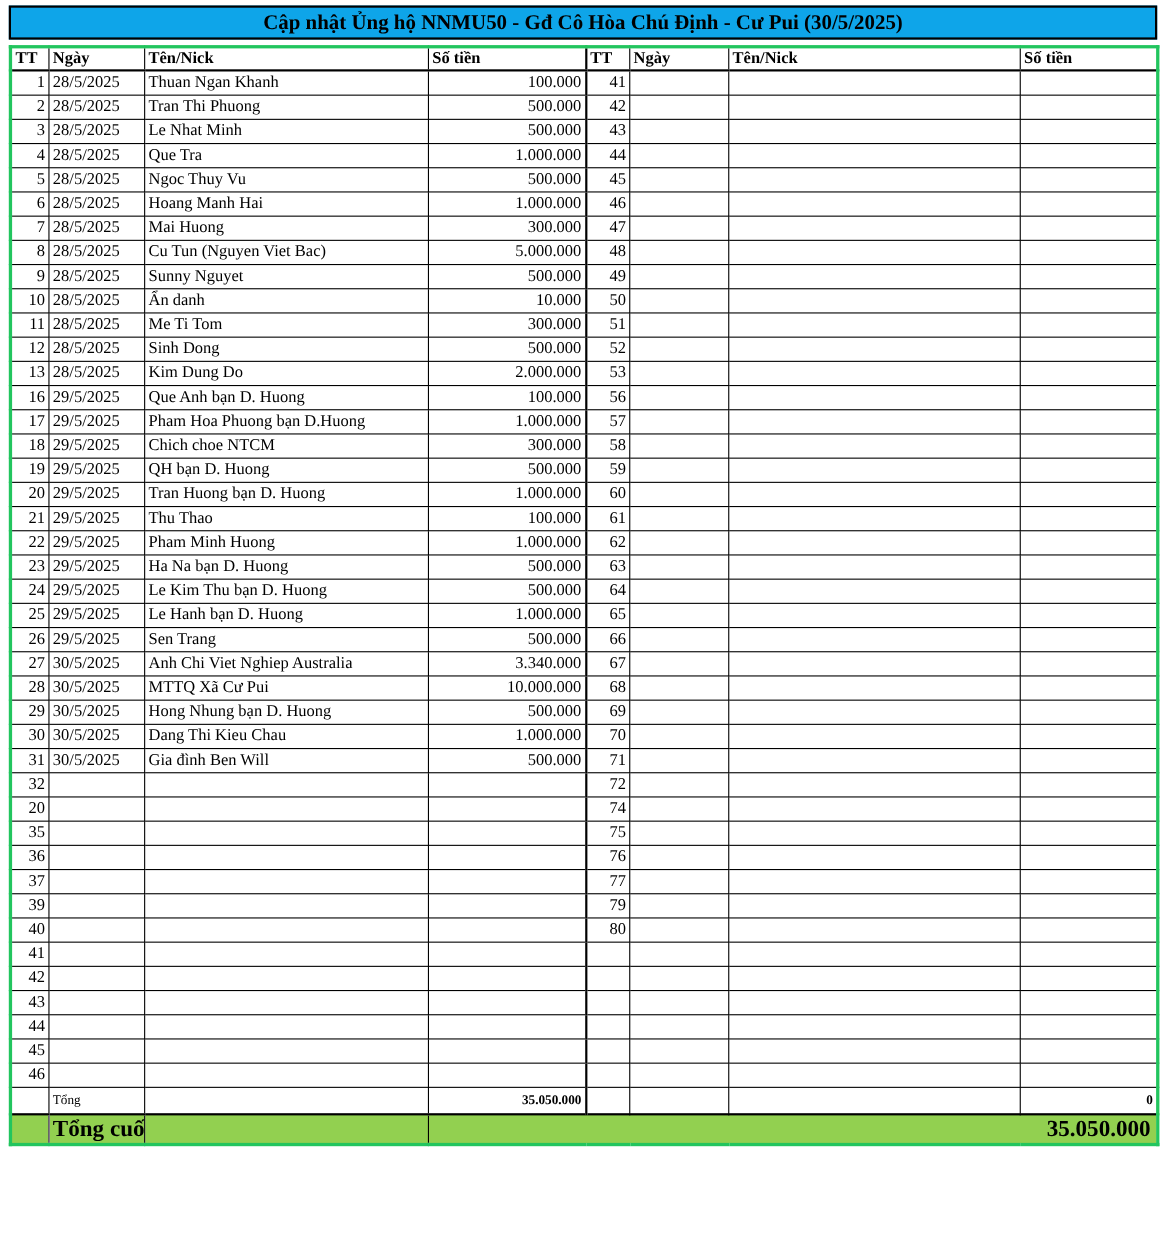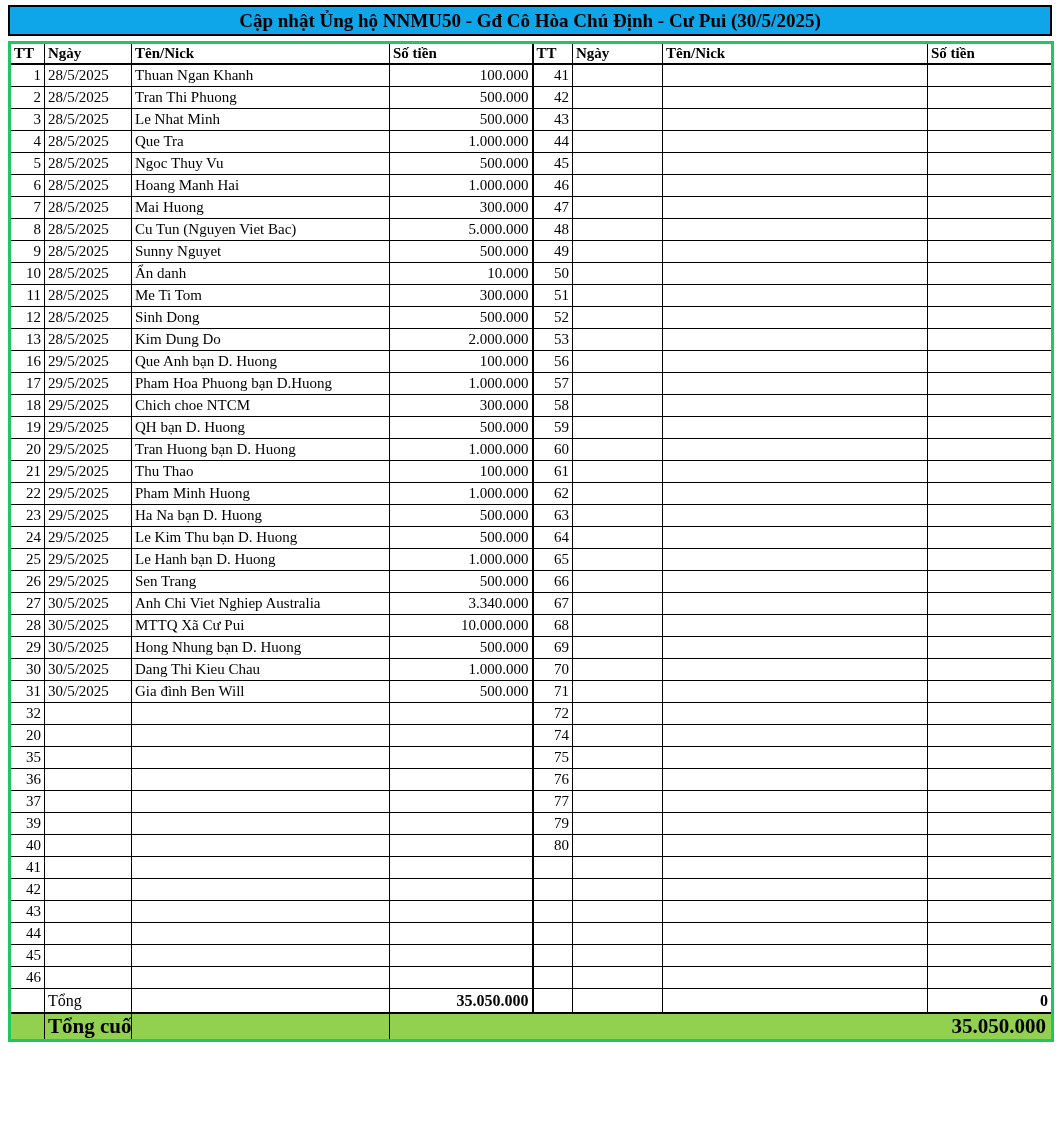--- a/index.html
+++ b/index.html
@@ -50,7 +50,7 @@
   .tt  { text-align: right; padding-right: 4px; }
   .div { border-left: 2px solid #000 !important; }
   .bold { font-weight: bold; }
-  tr.row-subtotal td { height: 23px; font-size: 16px; }
+  tr.row-subtotal td { height: 23px; font-size: 12px; }
   tr.row-grand td {
     height: 24px;
     font-size: 21px;

